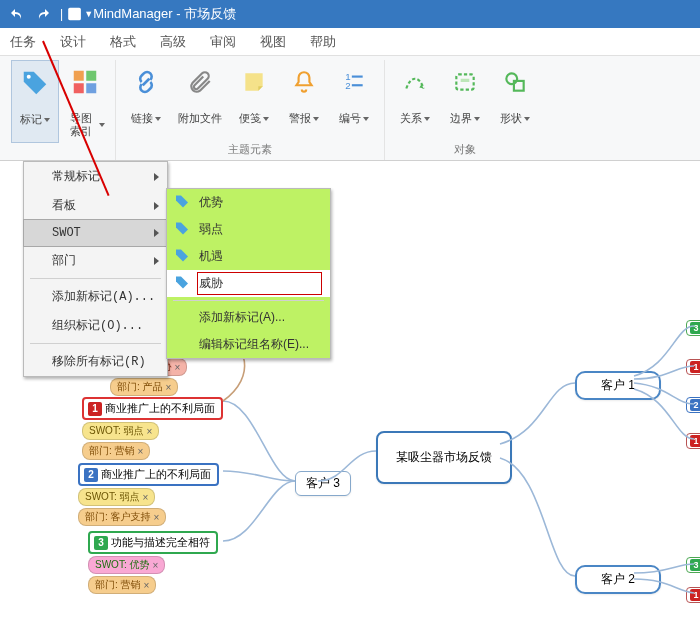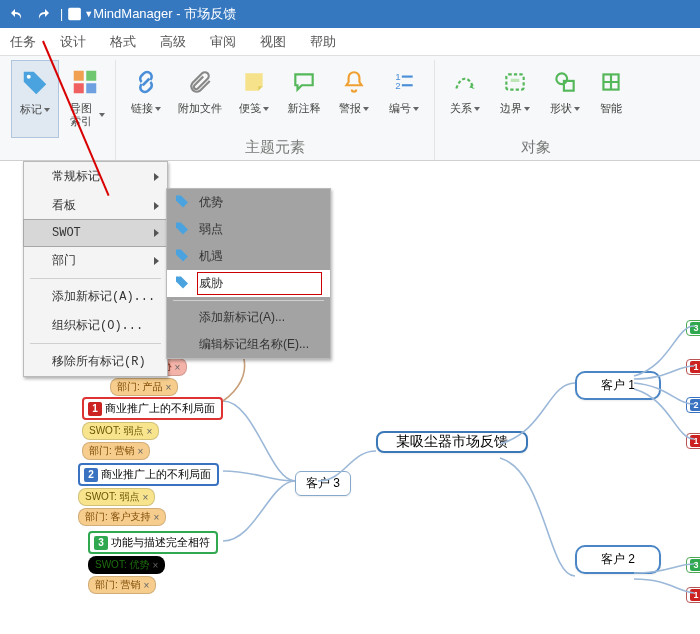--- a/index.html
+++ b/index.html
@@ -20,7 +20,7 @@
   .group-label { font-size: 15px; color: #777; padding: 2px 0 3px; }
   .big-btn { display: flex; flex-direction: column; align-items: center; justify-content: flex-start; padding: 4px 4px 2px; width: 48px; text-align: center; cursor: default; }
   .big-btn .icon-box { height: 36px; display: flex; align-items: center; justify-content: center; }
-  .big-btn .btn-label { font-size: 11px; color: #444; line-height: 13px; margin-top: 2px; display:flex; align-items:center; gap:2px; }
+  .big-btn .btn-label { font-size: 11px; color: #444; line-height: 13px; margin-top: 12px; display:flex; align-items:center; gap:2px; }
   .active-btn { background: #e0e9f2; border: 1px solid #b0c6de; }
   .caret-dn { width:0; height:0; border-left:3px solid transparent; border-right:3px solid transparent; border-top:4px solid #666; display:inline-block; }
 

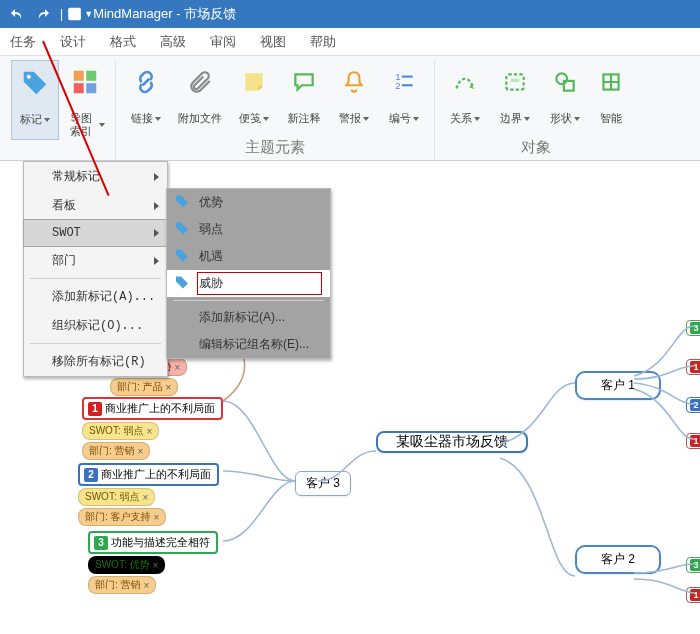--- a/index.html
+++ b/index.html
@@ -173,16 +173,6 @@
         </div>
       <div class="big-btn">
           <div class="icon-box">
-            <svg width="26" height="26" viewBox="0 0 24 24" fill="none" stroke="#54b85a" stroke-width="2">
-              <path d="M4 5h16v10H10l-4 4v-4H4z"></path>
-            </svg>
-          </div>
-          <div class="btn-label">
-            <span>新注释</span>
-          </div>
-        </div>
-      <div class="big-btn">
-          <div class="icon-box">
             <svg width="26" height="26" viewBox="0 0 24 24" fill="none" stroke="#f0a030" stroke-width="2">
               <path d="M12 3a5 5 0 015 5v4l2 3H5l2-3V8a5 5 0 015-5zM10 19a2 2 0 004 0"></path>
             </svg>

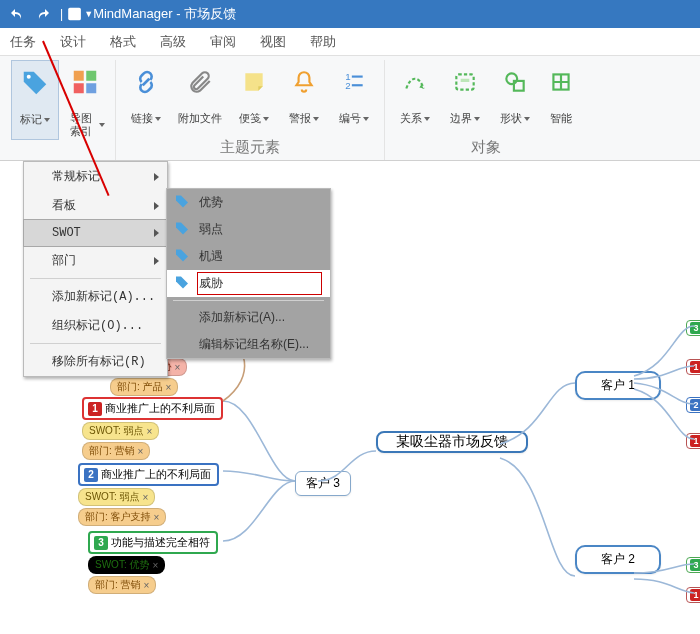--- a/index.html
+++ b/index.html
@@ -238,17 +238,6 @@
             <span class="caret-dn"></span>
           </div>
         </div>
-      <div class="big-btn" style="width:40px">
-          <div class="icon-box">
-            <svg width="26" height="26" viewBox="0 0 24 24" fill="none" stroke="#54b85a" stroke-width="2">
-              <rect x="5" y="5" width="14" height="14"></rect>
-              <path d="M12 5v14M5 12h14"></path>
-            </svg>
-          </div>
-          <div class="btn-label">
-            <span>智能</span>
-          </div>
-        </div>
     </div>
     <div class="group-label">对象</div>
   </div>

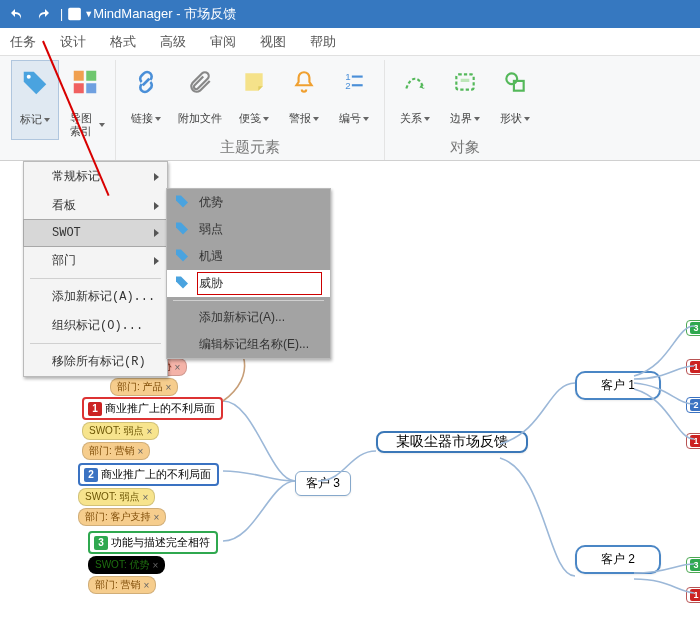--- a/index.html
+++ b/index.html
@@ -17,7 +17,7 @@
   .ribbon-group { display: flex; flex-direction: column; align-items: center; border-right: 1px solid #e4e4e4; padding: 0 6px; position: relative; height: 100%; }
   .ribbon-group.no-border { border-right: none; }
   .group-buttons { display: flex; gap: 2px; flex: 1; }
-  .group-label { font-size: 15px; color: #777; padding: 2px 0 3px; }
+  .group-label { font-size: 11px; color: #777; padding: 2px 0 3px; }
   .big-btn { display: flex; flex-direction: column; align-items: center; justify-content: flex-start; padding: 4px 4px 2px; width: 48px; text-align: center; cursor: default; }
   .big-btn .icon-box { height: 36px; display: flex; align-items: center; justify-content: center; }
   .big-btn .btn-label { font-size: 11px; color: #444; line-height: 13px; margin-top: 12px; display:flex; align-items:center; gap:2px; }

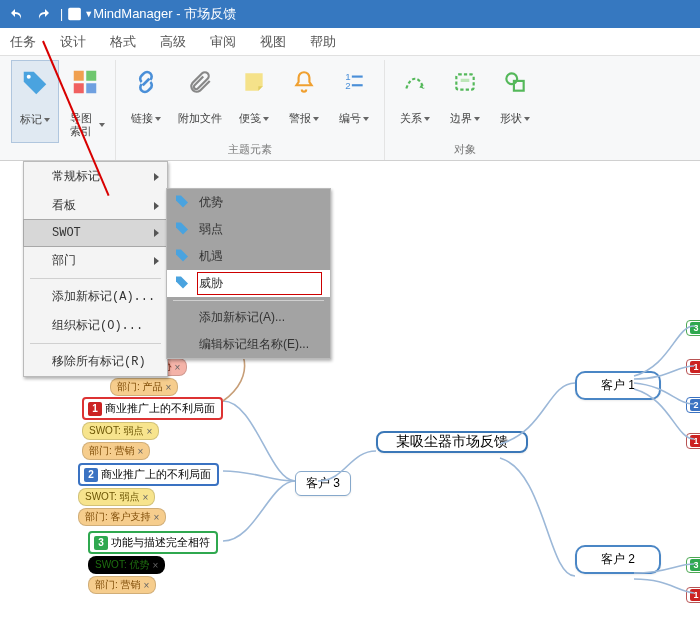--- a/index.html
+++ b/index.html
@@ -32,7 +32,7 @@
   .menu1 .m-item.highlight { background:#d7d7d7; border:1px solid #a8a8a8; margin:-1px; }
   .menu1 .sep { height:1px; background:#d0d0d0; margin:3px 6px; }
 
-  .menu2 { position:absolute; top:27px; left:166px; width:165px; background:#a3a3a3; border:1px solid #bababa; box-shadow:1px 2px 3px rgba(0,0,0,.3); z-index:31; }
+  .menu2 { position:absolute; top:27px; left:166px; width:165px; background:#bef264; border:1px solid #bababa; box-shadow:1px 2px 3px rgba(0,0,0,.3); z-index:31; }
   .menu2 .m2-item { padding:5px 10px 5px 32px; font-size:12px; color:#333; position:relative; }
   .menu2 .m2-item .tag-ic { position:absolute; left:8px; top:50%; transform:translateY(-50%); }
   .menu2 .m2-item.selected { background:#fff; }

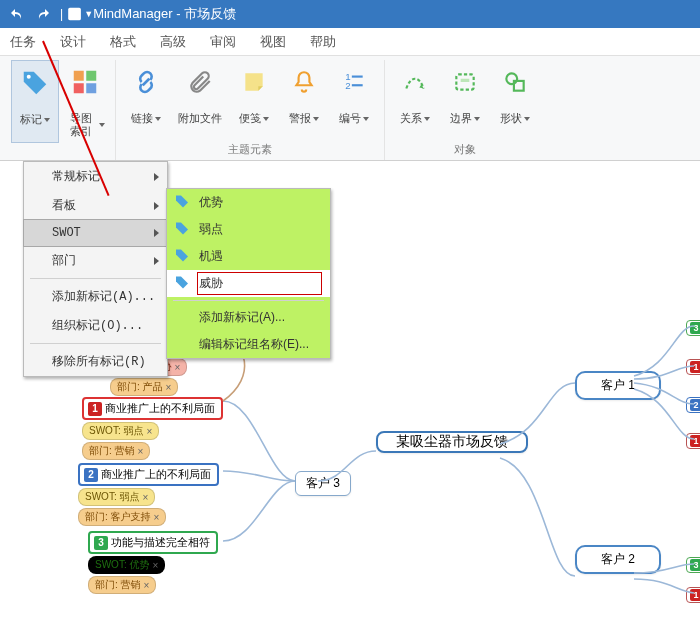--- a/index.html
+++ b/index.html
@@ -43,7 +43,7 @@
 
   .topic { position:absolute; background:#fff; border:1px solid #888; border-radius:6px; padding:3px 10px; font-size:12px; box-shadow:0 1px 2px rgba(0,0,0,.08); white-space:nowrap; }
   .topic.cust { border:2px solid #4a86c5; border-radius:10px; padding:4px 24px; font-size:12px; }
-  .topic.center { border:2px solid #3b78b8; border-radius:8px; font-size:14px; padding:0 18px; font-weight:500; }
+  .topic.center { border:2px solid #3b78b8; border-radius:8px; font-size:12px; padding:16px 18px; font-weight:500; }
 
   .sub-block { position:absolute; }
   .sub-head { background:#fff; border:2px solid #dd3333; border-radius:4px; padding:2px 6px 2px 4px; font-size:11px; display:flex; align-items:center; gap:3px; white-space:nowrap; }

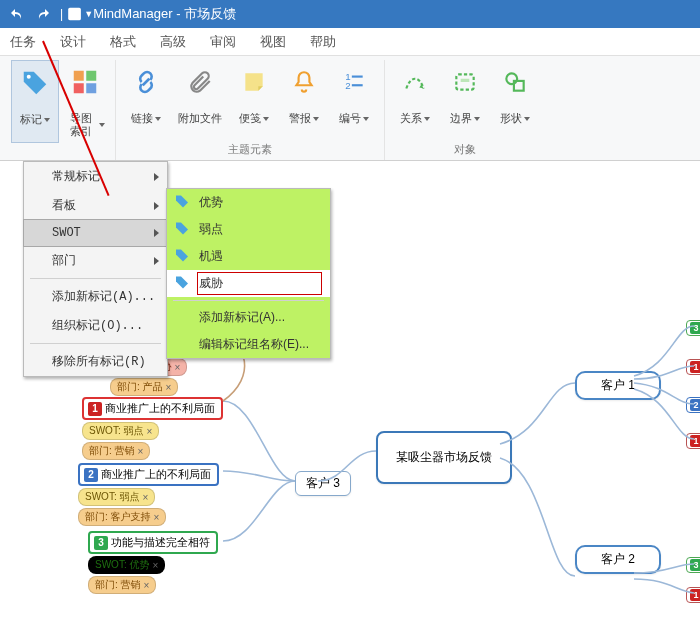--- a/index.html
+++ b/index.html
@@ -58,7 +58,7 @@
   .chip .x { font-size:10px; color:#666; cursor:default; }
   .c-red { background:#f4b3a8; color:#7a2510; }
   .c-yellow { background:#f7e48d; color:#6d5605; }
-  .c-green { background:#000000; color:#1e6f10;text-align:right; }
+  .c-green { background:#f9a8d4; color:#1e6f10;text-align:right; }
   .c-orange { background:#f6cd8d; color:#7d4a05; }
 
   .tiny-node { position:absolute; background:#fff; border:1px solid #b85454; border-radius:4px; padding:1px 5px 1px 3px; font-size:10px; display:flex; align-items:center; gap:2px; }

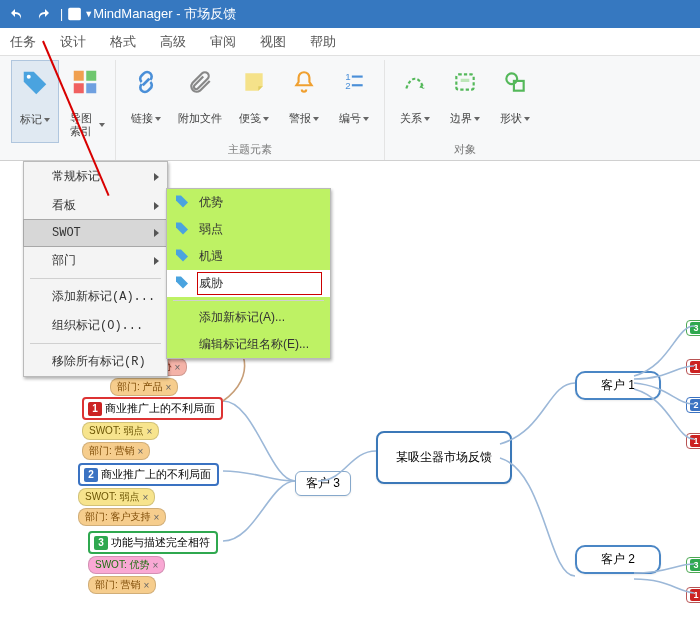--- a/index.html
+++ b/index.html
@@ -297,7 +297,7 @@
 
   <div class="topic center" style="left:376px;top:270px"><span>某吸尘器市场反馈</span></div>
   <div class="topic cust" style="left:575px;top:210px"><span>客户 1</span></div>
-  <div class="topic cust" style="left:575px;top:384px"><span>客户 2</span></div>
+  <div class="topic cust" style="left:575px;top:404px"><span>客户 2</span></div>
   <div class="topic" style="left:295px;top:310px;border:1px solid #86a8cb;border-radius:6px"><span>客户 3</span></div>
 
   <div class="sub-block" style="left:110px;top:172px">

